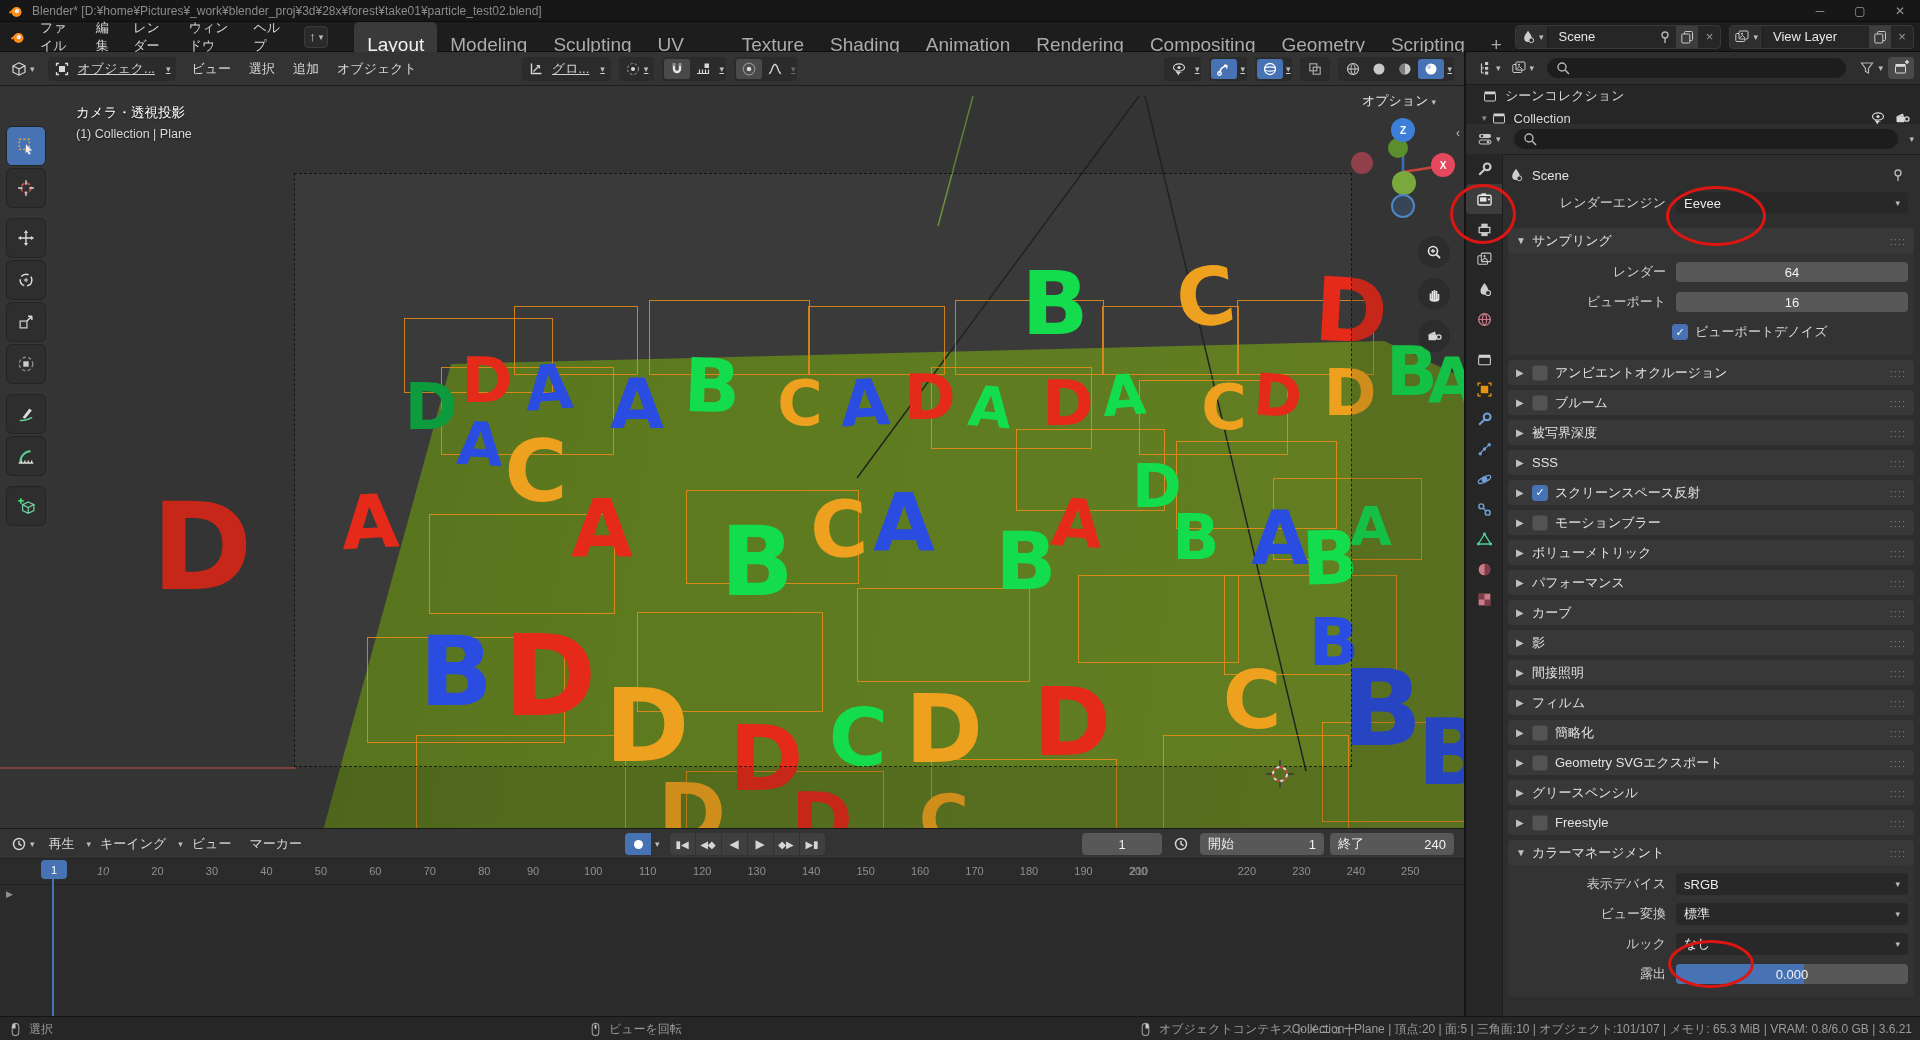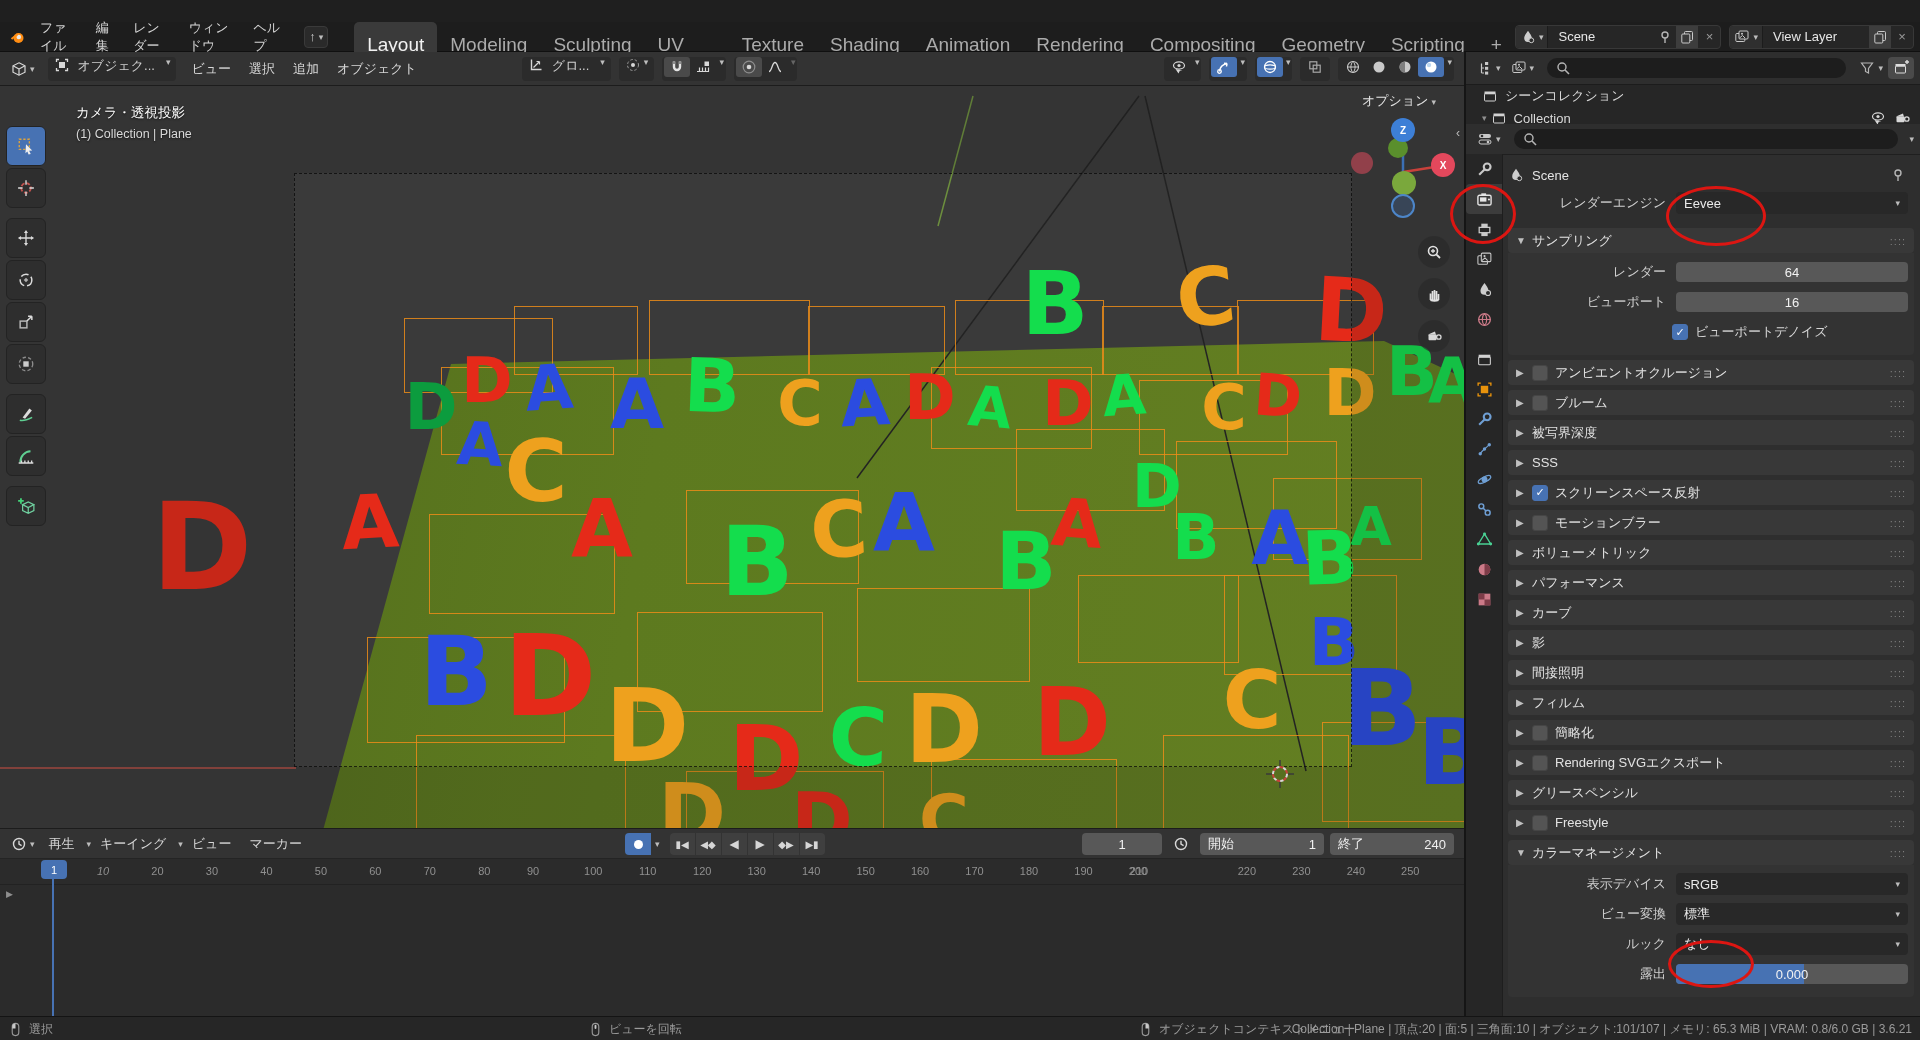--- a/index.html
+++ b/index.html
@@ -119,6 +119,21 @@
 
 <div id="app">
 
+  <div id="titlebar" class="abs">
+    <span class="ic">
+        <svg width="16" height="16" viewBox="0 0 16 16">
+          <circle cx="8.5" cy="9" r="5" fill="#ff8d13"></circle>
+          <circle cx="8.8" cy="8" r="2.3" fill="#e9e9e9"></circle>
+          <path d="M1.5 10 Q4.5 7 7.5 6" stroke="#ff8d13" stroke-width="1.8" fill="none"></path>
+        </svg>
+      </span>
+    <span class="ttl">Blender* [D:¥home¥Pictures¥_work¥blender_proj¥3d¥28x¥forest¥take01¥particle_test02.blend]</span>
+    <div id="win-controls">
+      <div class="winbtn">─</div>
+      <div class="winbtn">▢</div>
+      <div class="winbtn">✕</div>
+    </div>
+  </div>
 
   <div id="menubar" class="abs">
     <span class="ic" style="margin:0 4px;">

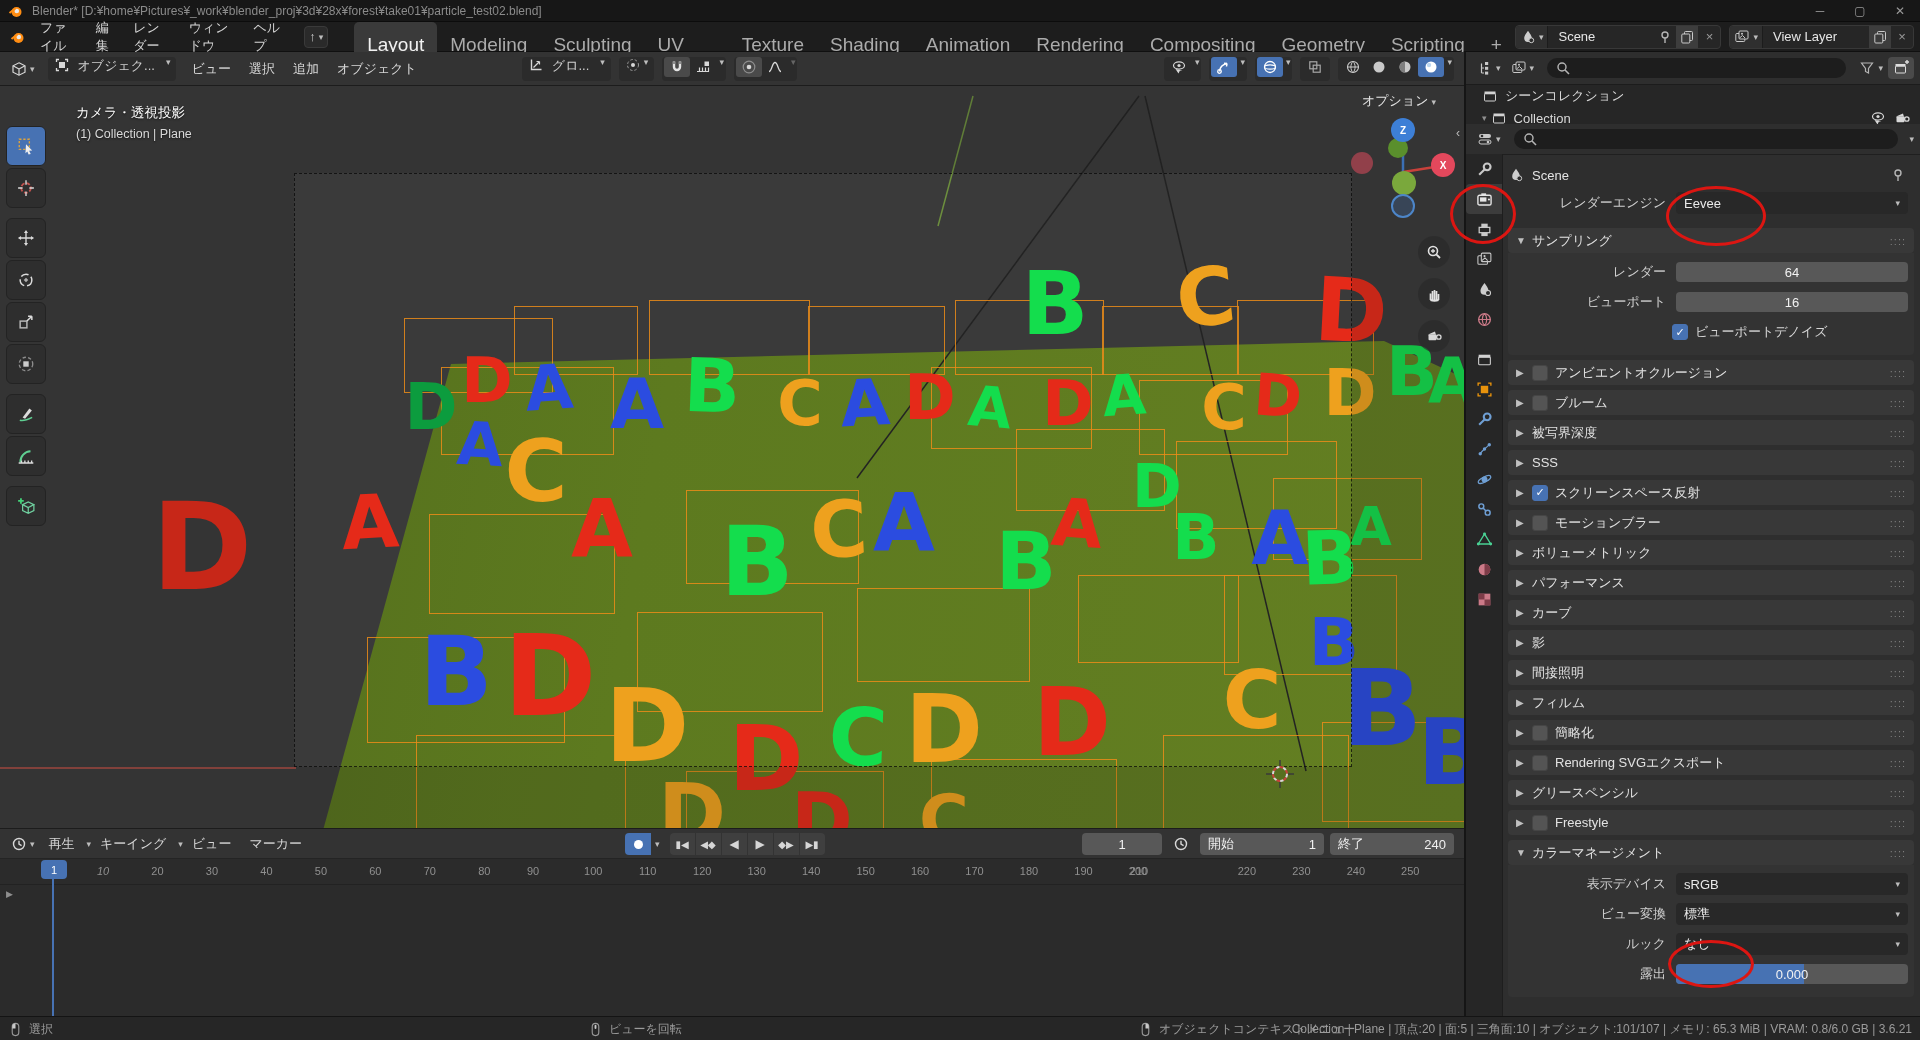--- a/index.html
+++ b/index.html
@@ -33,7 +33,7 @@
   #vp-header{left:0;top:52px;width:1464px;height:34px;background:#333333;border-bottom:1px solid #1c1c1c;
              display:flex;align-items:center;box-sizing:border-box;padding:0 6px;position:absolute;}
   .hbtn{display:flex;align-items:center;background:transparent;border-radius:4px;padding:3px 5px;color:#dcdcdc;}
-  .hgrp{display:flex;align-items:flex-start;background:#2b2b2b;border-radius:4px;margin-left:8px;height:24px;padding:0 2px;}
+  .hgrp{display:flex;align-items:center;background:#2b2b2b;border-radius:4px;margin-left:8px;height:24px;padding:0 2px;text-decoration:underline;}
   .hgrp .seg{display:flex;align-items:center;padding:2px 5px;border-radius:3px;height:20px;box-sizing:border-box;}
   .seg.on{background:#4772b3;}
   .seg.lit{background:#4a4a4a;}

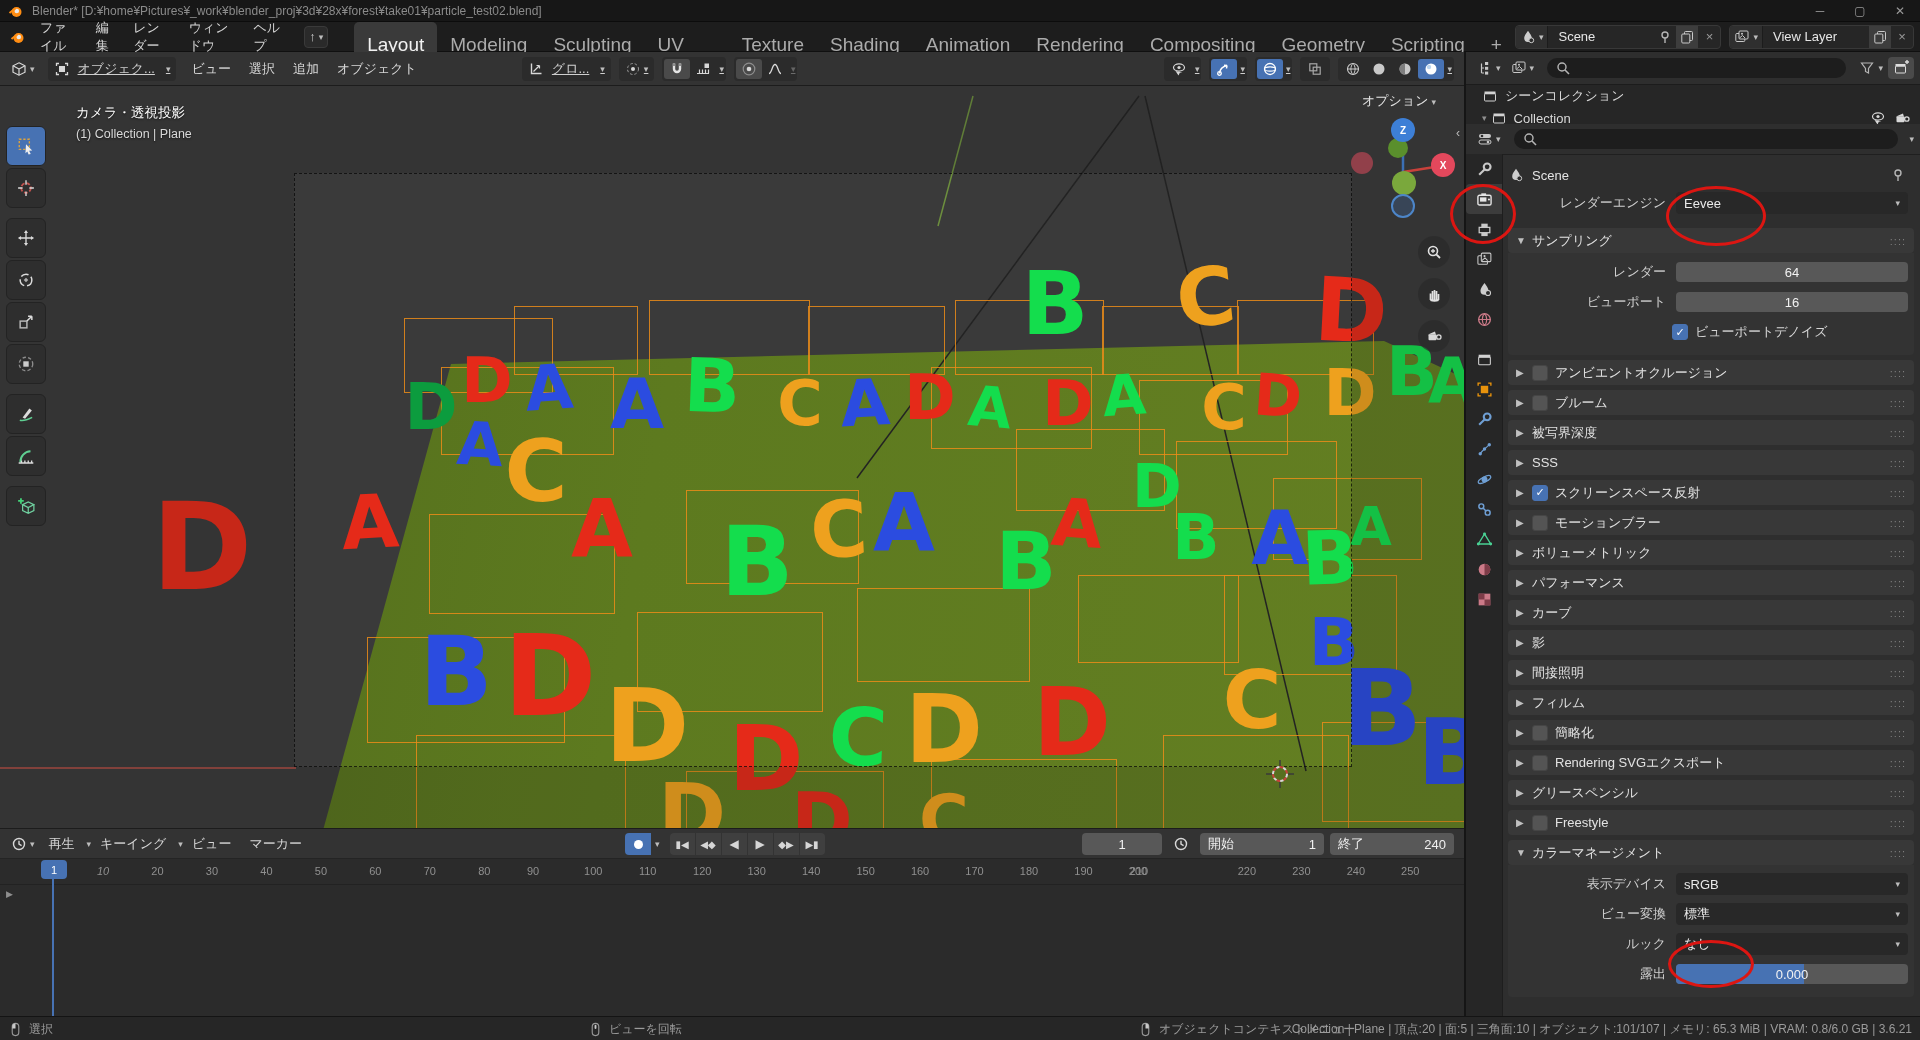--- a/index.html
+++ b/index.html
@@ -1009,7 +1009,7 @@
           <div class="sect">
             <span class="arr">▶</span>
             <span class="cb"></span>
-            <span>Rendering SVGエクスポート</span>
+            <span>Geometry SVGエクスポート</span>
             <span class="dots">::::</span>
           </div>
           <div class="sect">

